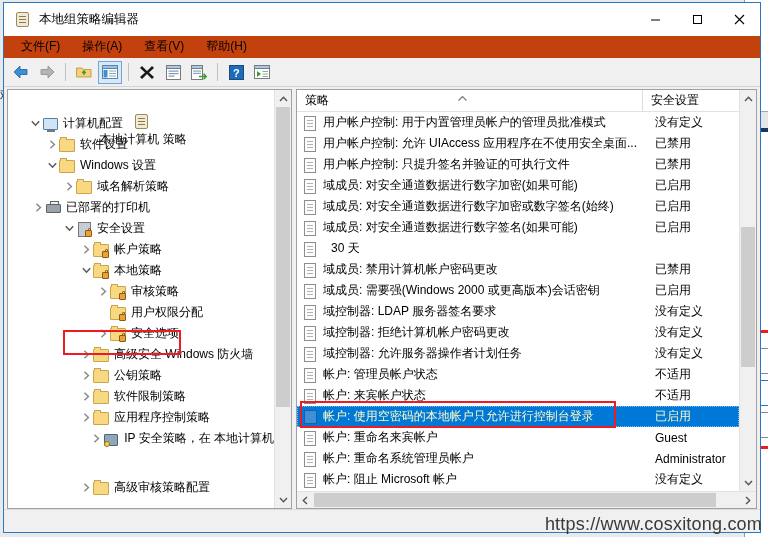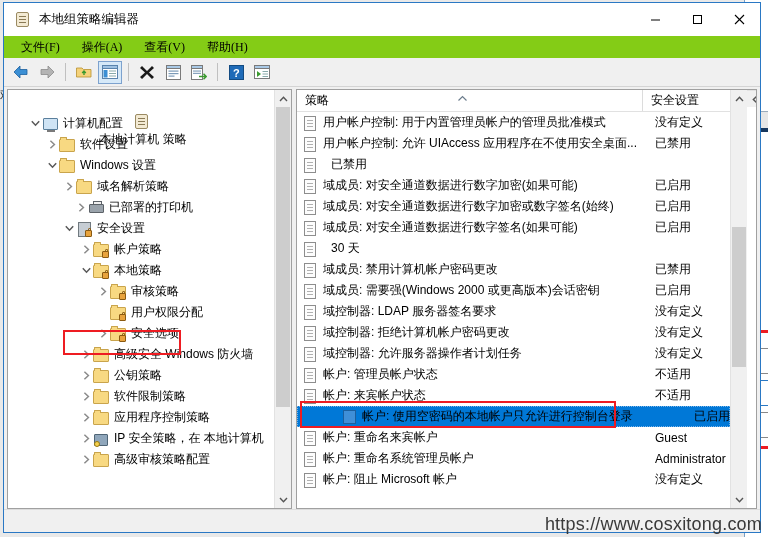--- a/index.html
+++ b/index.html
@@ -36,7 +36,7 @@
   #win-controls{position:absolute;right:0;top:0;height:33px;display:flex;}
   .win-btn{width:42px;height:33px;display:flex;align-items:center;justify-content:center;}
   
-  #menu-bar{height:22px;background:#84cc16;display:flex;align-items:center;padding-left:6px;flex:none;font-family:Liberation Serif, serif;}
+  #menu-bar{height:22px;background:#c2410c;display:flex;align-items:flex-start;padding-left:6px;flex:none;}
   .menu-item{padding:2px 11px;font-size:12px;color:#000;white-space:nowrap;}
   
   #toolbar{

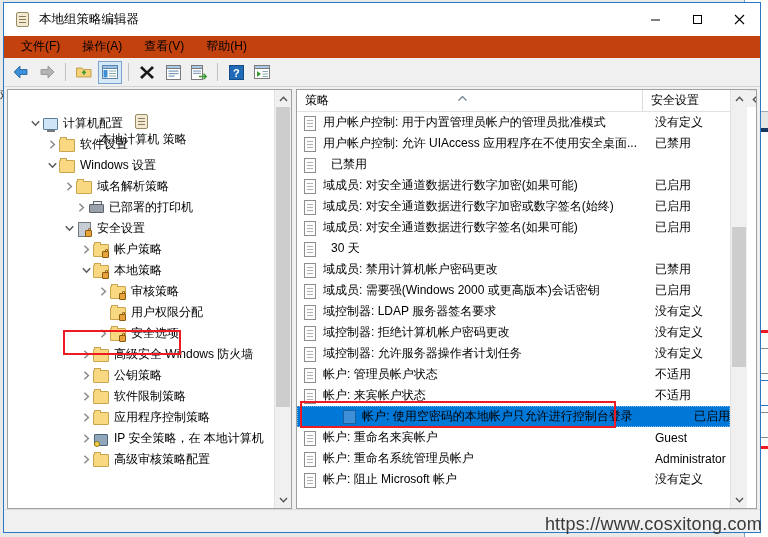--- a/index.html
+++ b/index.html
@@ -69,7 +69,7 @@
   
   #list-panel{
     flex:1;margin-left:4px;background:#fff;border:1px solid #a0a0a0;
-    box-sizing:border-box;display:flex;flex-direction:row;overflow:hidden;position:relative;
+    box-sizing:border-box;display:flex;flex-direction:column;overflow:hidden;position:relative;
   }
   #list-main{flex:1;display:flex;min-height:0;}
   #list-inner{flex:1;display:flex;flex-direction:column;min-width:0;overflow:hidden;}

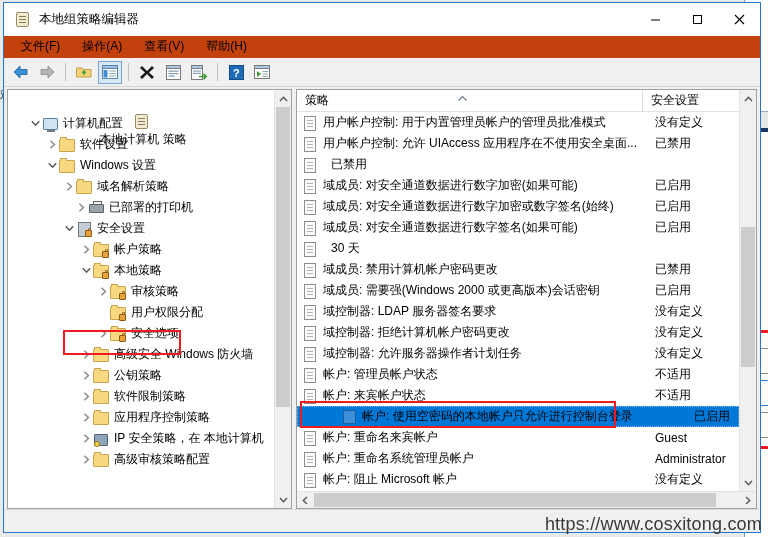--- a/index.html
+++ b/index.html
@@ -519,6 +519,7 @@
                 <span class="pol-icon">
                   <span class="ico-doc"></span>
                 </span>
+                <span class="pol-name">用户帐户控制: 只提升签名并验证的可执行文件</span>
                 <span class="pol-setting">已禁用</span>
               </div>
               <div class="lrow">

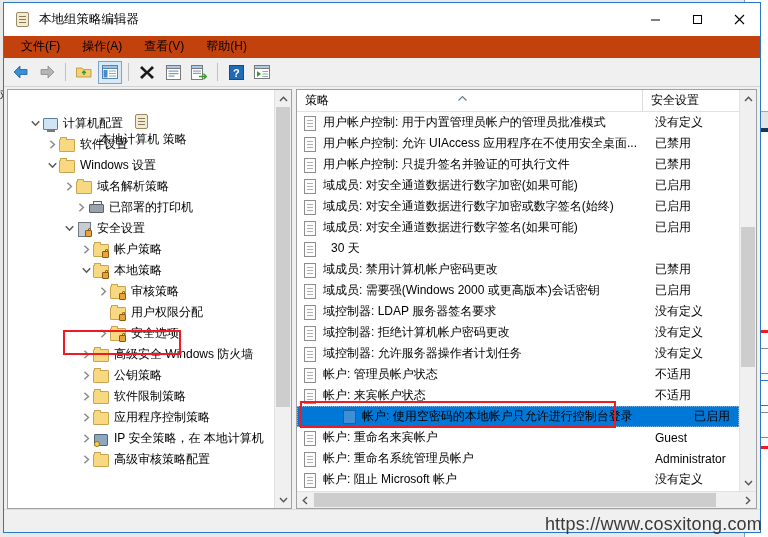--- a/index.html
+++ b/index.html
@@ -319,7 +319,7 @@
             </span>
             <span class="tlabel">域名解析策略</span>
           </div>
-          <div class="tree-row" style="padding-left: 67px;">
+          <div class="tree-row" style="padding-left: 24px;">
             <span class="chev">
               <svg width="7" height="9" viewBox="0 0 7 9">
                 <path d="M1.4 0.8 L5.4 4.5 L1.4 8.2" fill="none" stroke="#8a8a8a" stroke-width="1.5"></path>

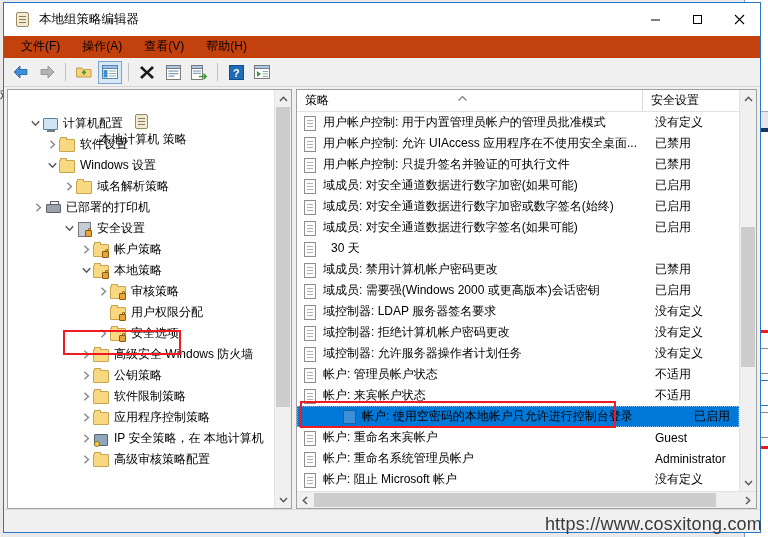--- a/index.html
+++ b/index.html
@@ -81,7 +81,7 @@
   #sort-arrow{position:absolute;left:160px;top:1px;}
   #rows{flex:1;overflow:hidden;}
   .lrow{height:21px;display:flex;align-items:center;white-space:nowrap;font-size:12px;box-sizing:border-box;}
-  .lrow.selected{background:#0078d7;color:#000000;outline:1px dotted #7ab4e8;outline-offset:-1px;padding-left:39px;}
+  .lrow.selected{background:#0078d7;color:#fef9c3;outline:1px dotted #7ab4e8;outline-offset:-1px;}
   .pol-icon{width:16px;height:16px;margin-left:5px;margin-right:5px;flex:none;position:relative;}
   .pol-name{width:324px;flex:none;overflow:hidden;text-overflow:ellipsis;}
   .pol-setting{flex:1;padding-left:8px;overflow:hidden;}

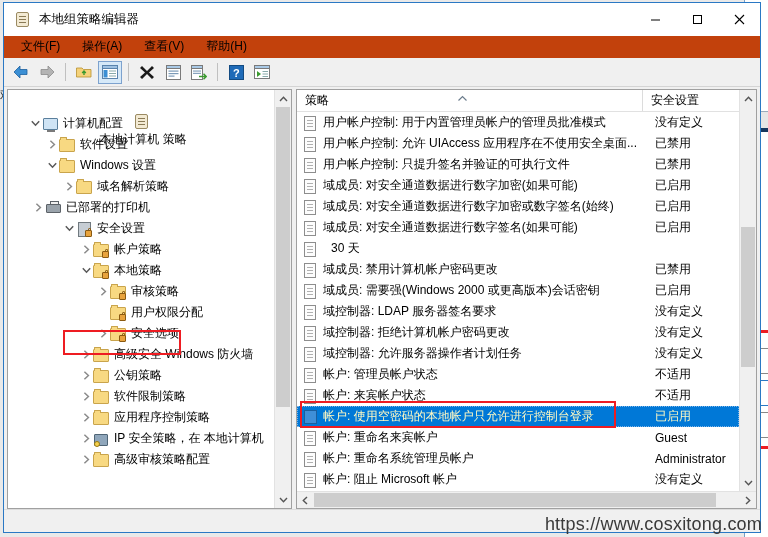--- a/index.html
+++ b/index.html
@@ -442,7 +442,7 @@
             </span>
             <span class="tlabel">应用程序控制策略</span>
           </div>
-          <div class="tree-row" style="padding-left: 72px;">
+          <div class="tree-row" style="padding-left: 72px; justify-content: flex-end;">
             <span class="chev">
               <svg width="7" height="9" viewBox="0 0 7 9">
                 <path d="M1.4 0.8 L5.4 4.5 L1.4 8.2" fill="none" stroke="#8a8a8a" stroke-width="1.5"></path>

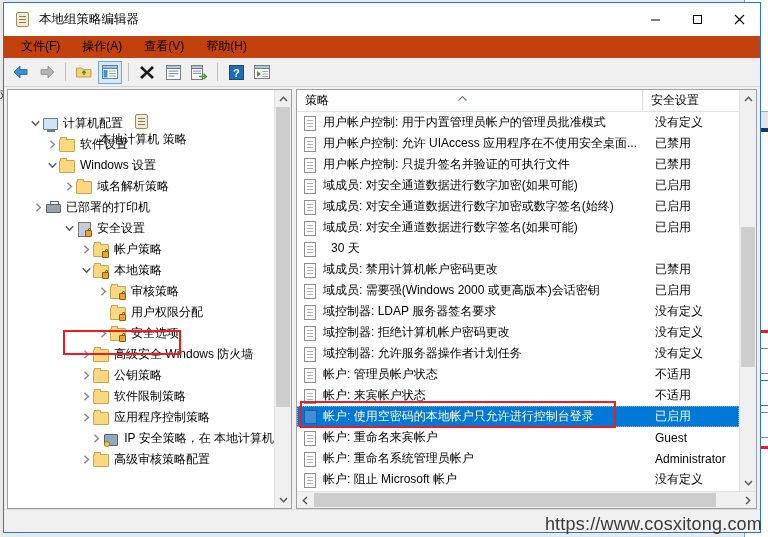--- a/index.html
+++ b/index.html
@@ -453,7 +453,7 @@
             </span>
             <span class="tlabel">IP 安全策略，在 本地计算机</span>
           </div>
-          <div class="tree-row" style="padding-left: 72px;">
+          <div class="tree-row" style="padding-left: 72px; margin-top: 28px;">
             <span class="chev">
               <svg width="7" height="9" viewBox="0 0 7 9">
                 <path d="M1.4 0.8 L5.4 4.5 L1.4 8.2" fill="none" stroke="#8a8a8a" stroke-width="1.5"></path>

